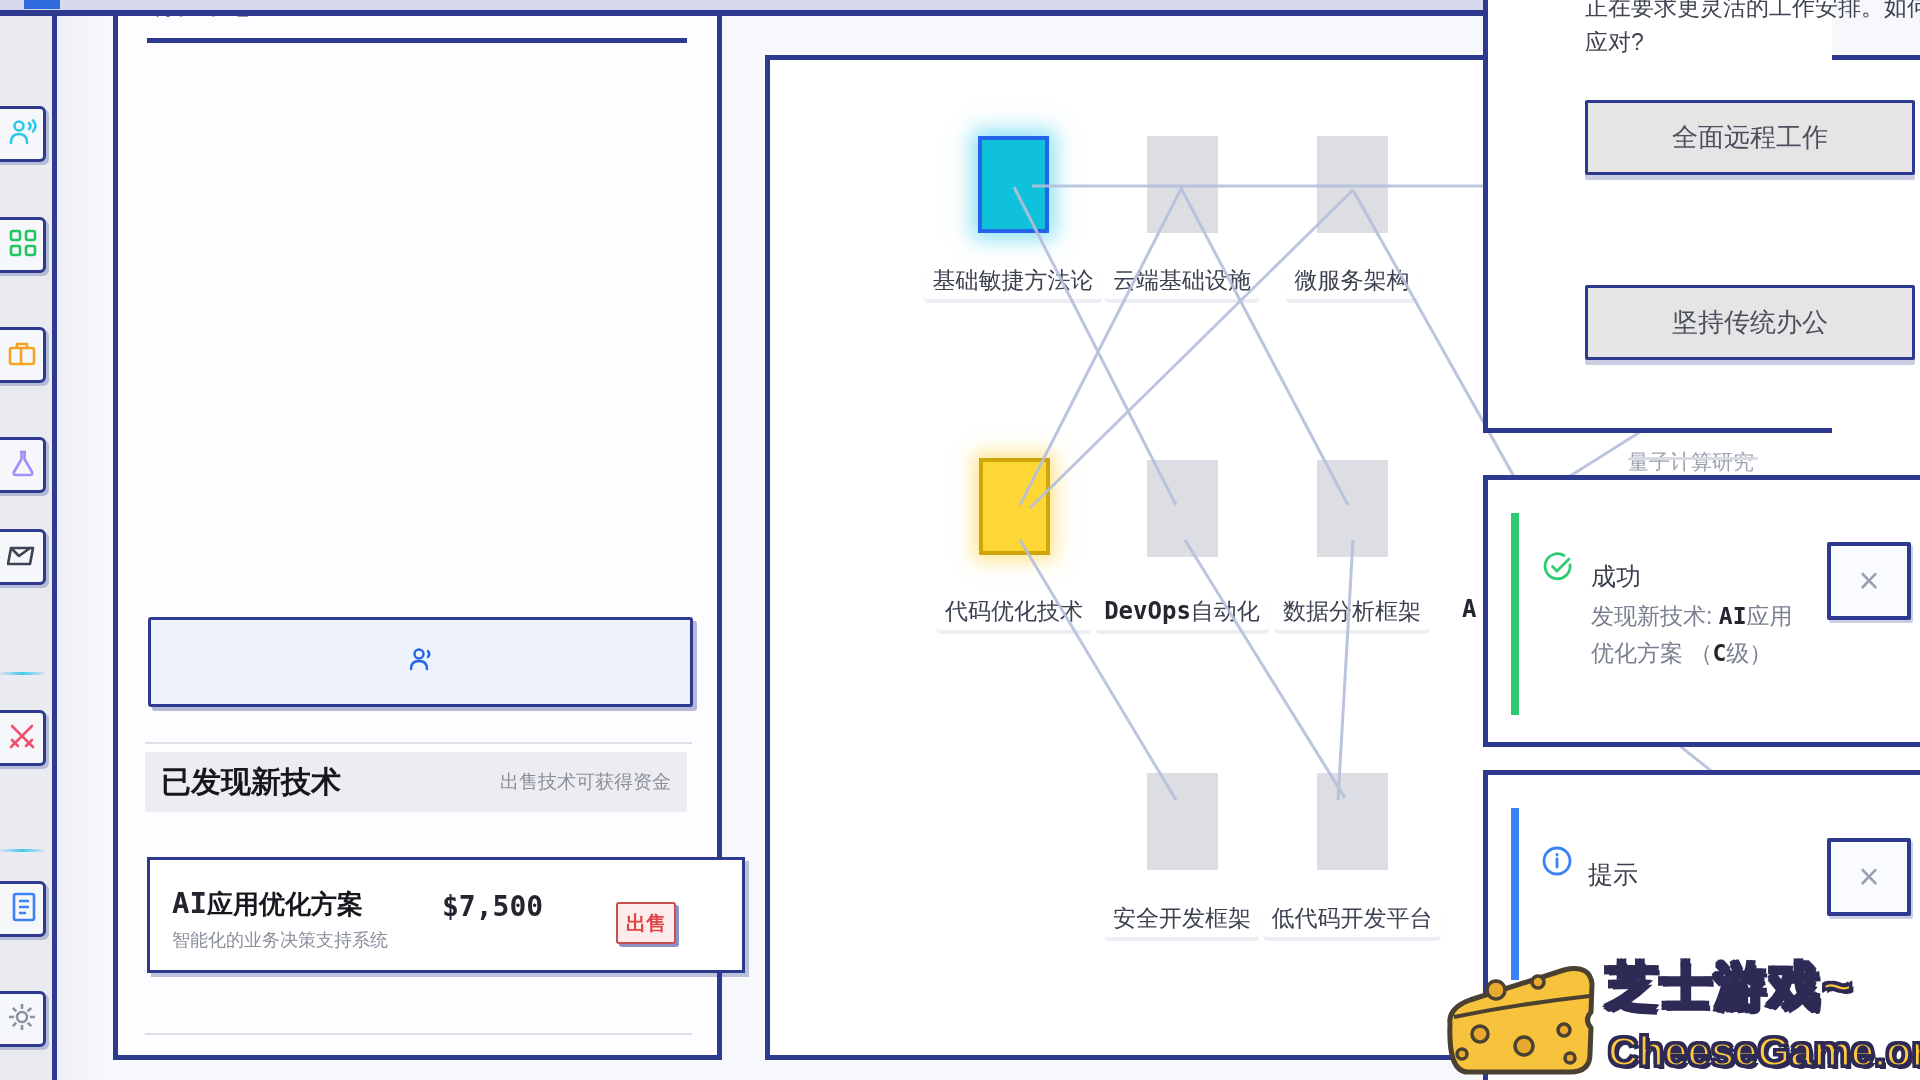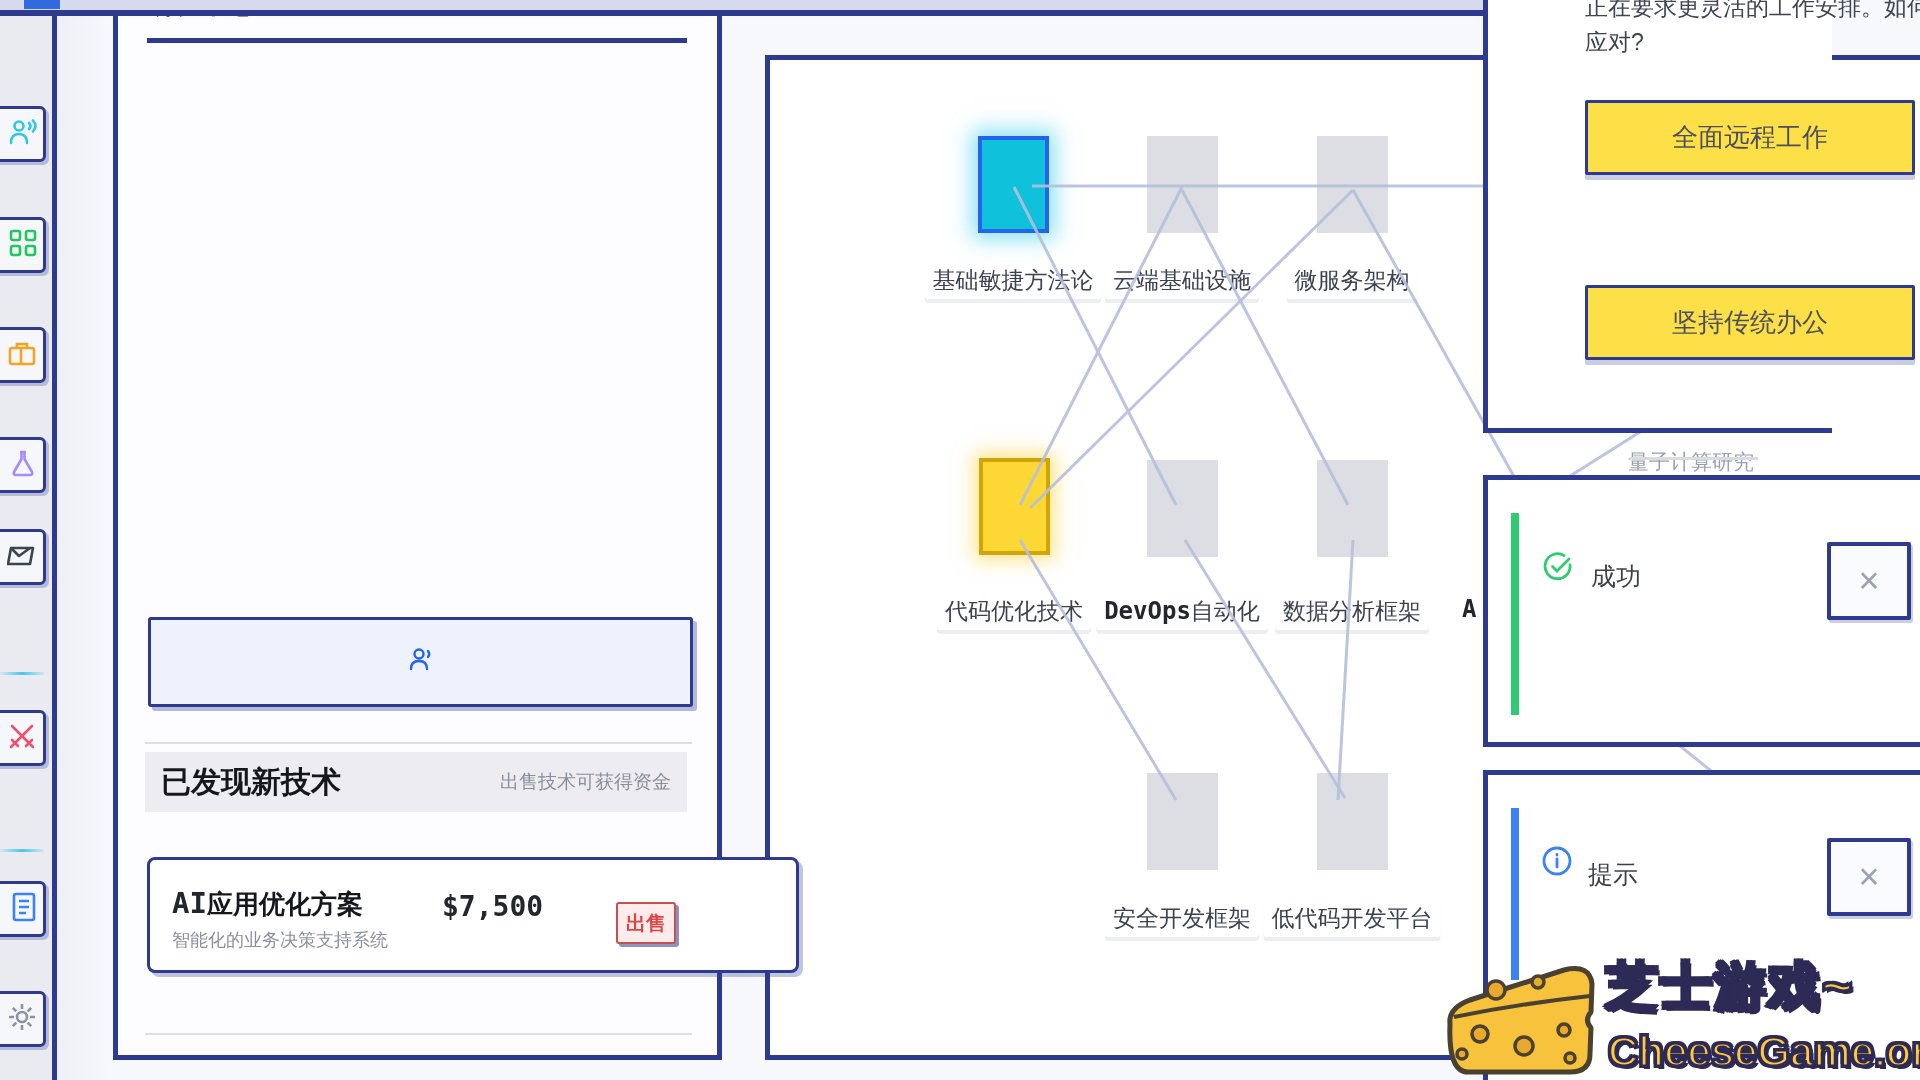--- a/index.html
+++ b/index.html
@@ -87,7 +87,7 @@
   .dialog-msg{position:absolute;left:97px;top:-10px;width:350px;
     font-size:23px;line-height:35px;color:#3f4450;}
   .dialog-btn{position:absolute;left:97px;width:330px;height:75px;
-    background:#fde047;border:3px solid #2e3a8f;border-radius:2px;
+    background:#e5e5e5;border:3px solid #2e3a8f;border-radius:2px;
     box-shadow:0 5px 0 rgba(150,155,195,.5);
     display:flex;align-items:center;justify-content:center;
     font-size:26px;color:#4c505e;cursor:pointer;box-sizing:border-box;}

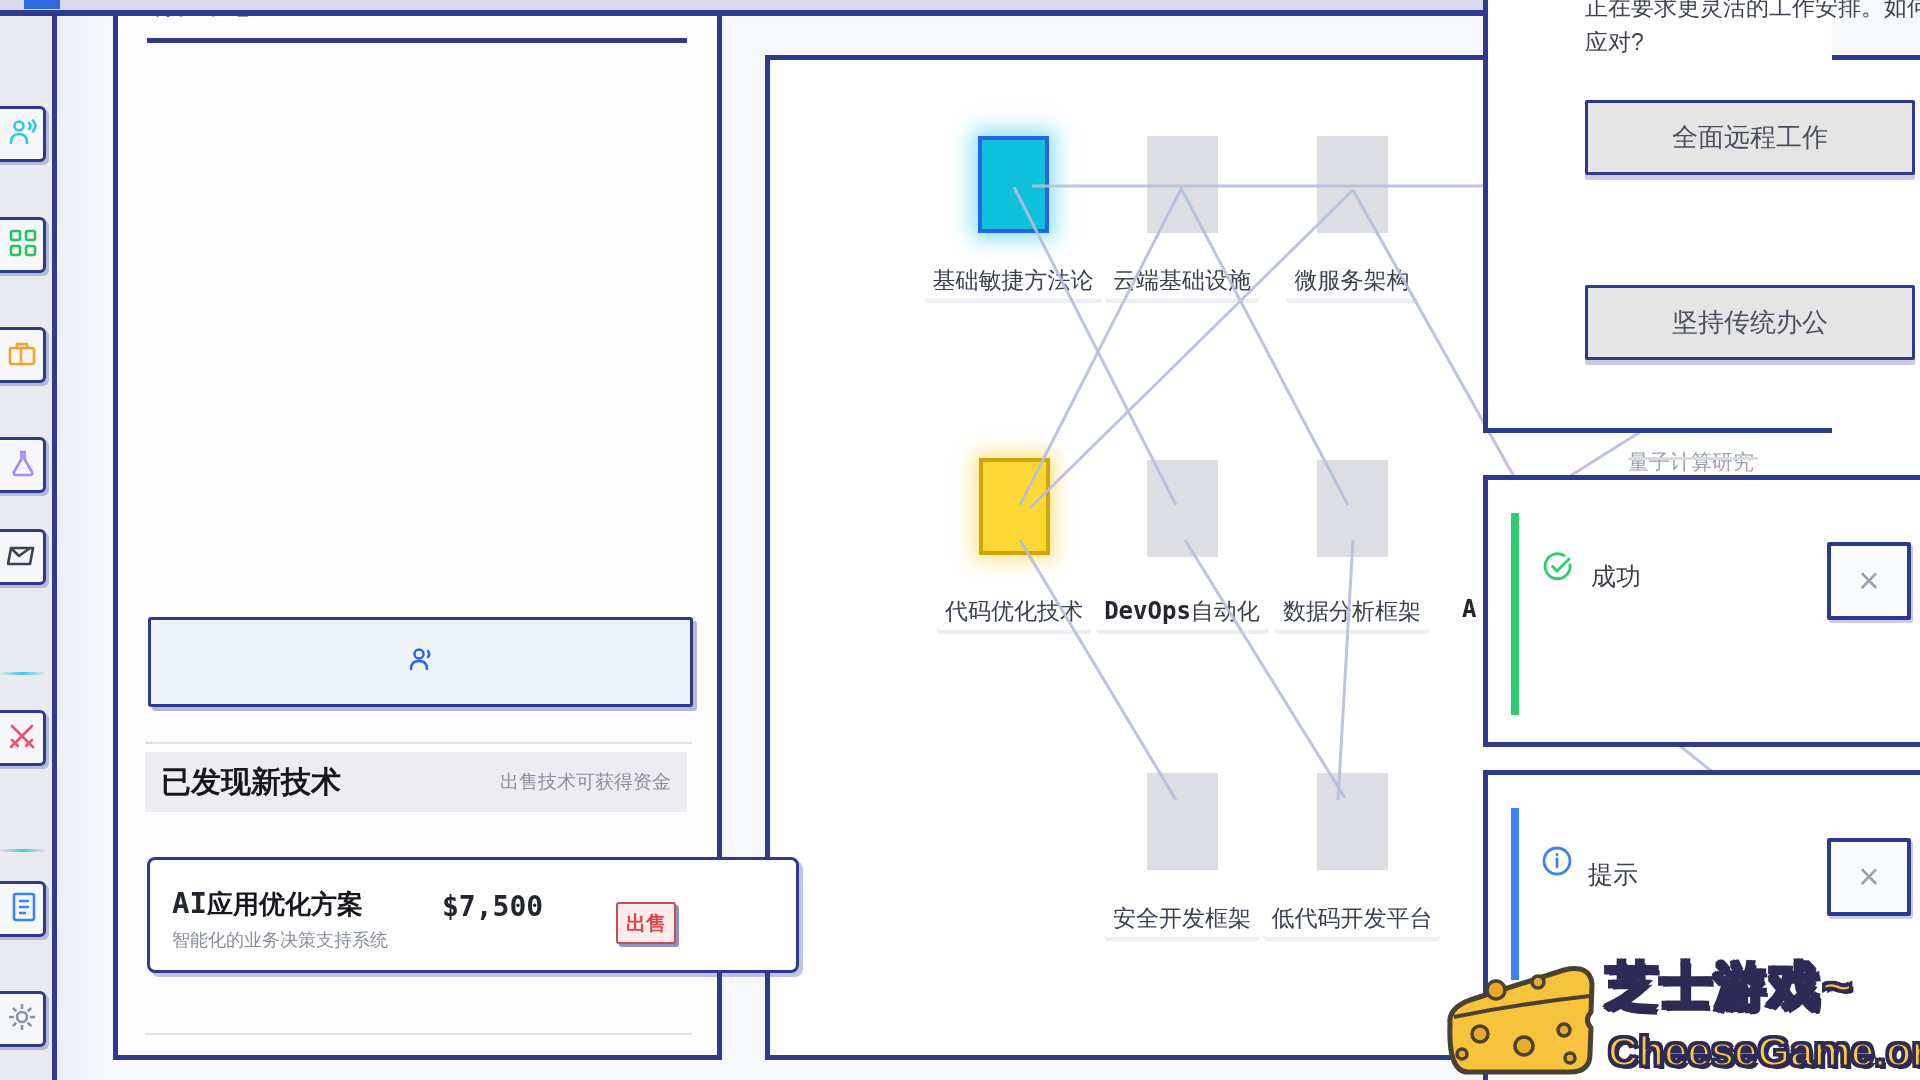--- a/index.html
+++ b/index.html
@@ -316,6 +316,9 @@
       </svg>
   </div>
   <div class="toast-title" style="left:103px;top:80px">成功</div>
+  <div class="toast-body" style="left:103px;top:118px;width:222px">
+    <span>发现新技术: </span><span class="num">AI</span><span>应用优化方案 （</span><span class="num">C</span><span>级）</span>
+  </div>
   <div class="close-btn" style="left:339px;top:62px">
     <span>×</span>
   </div>

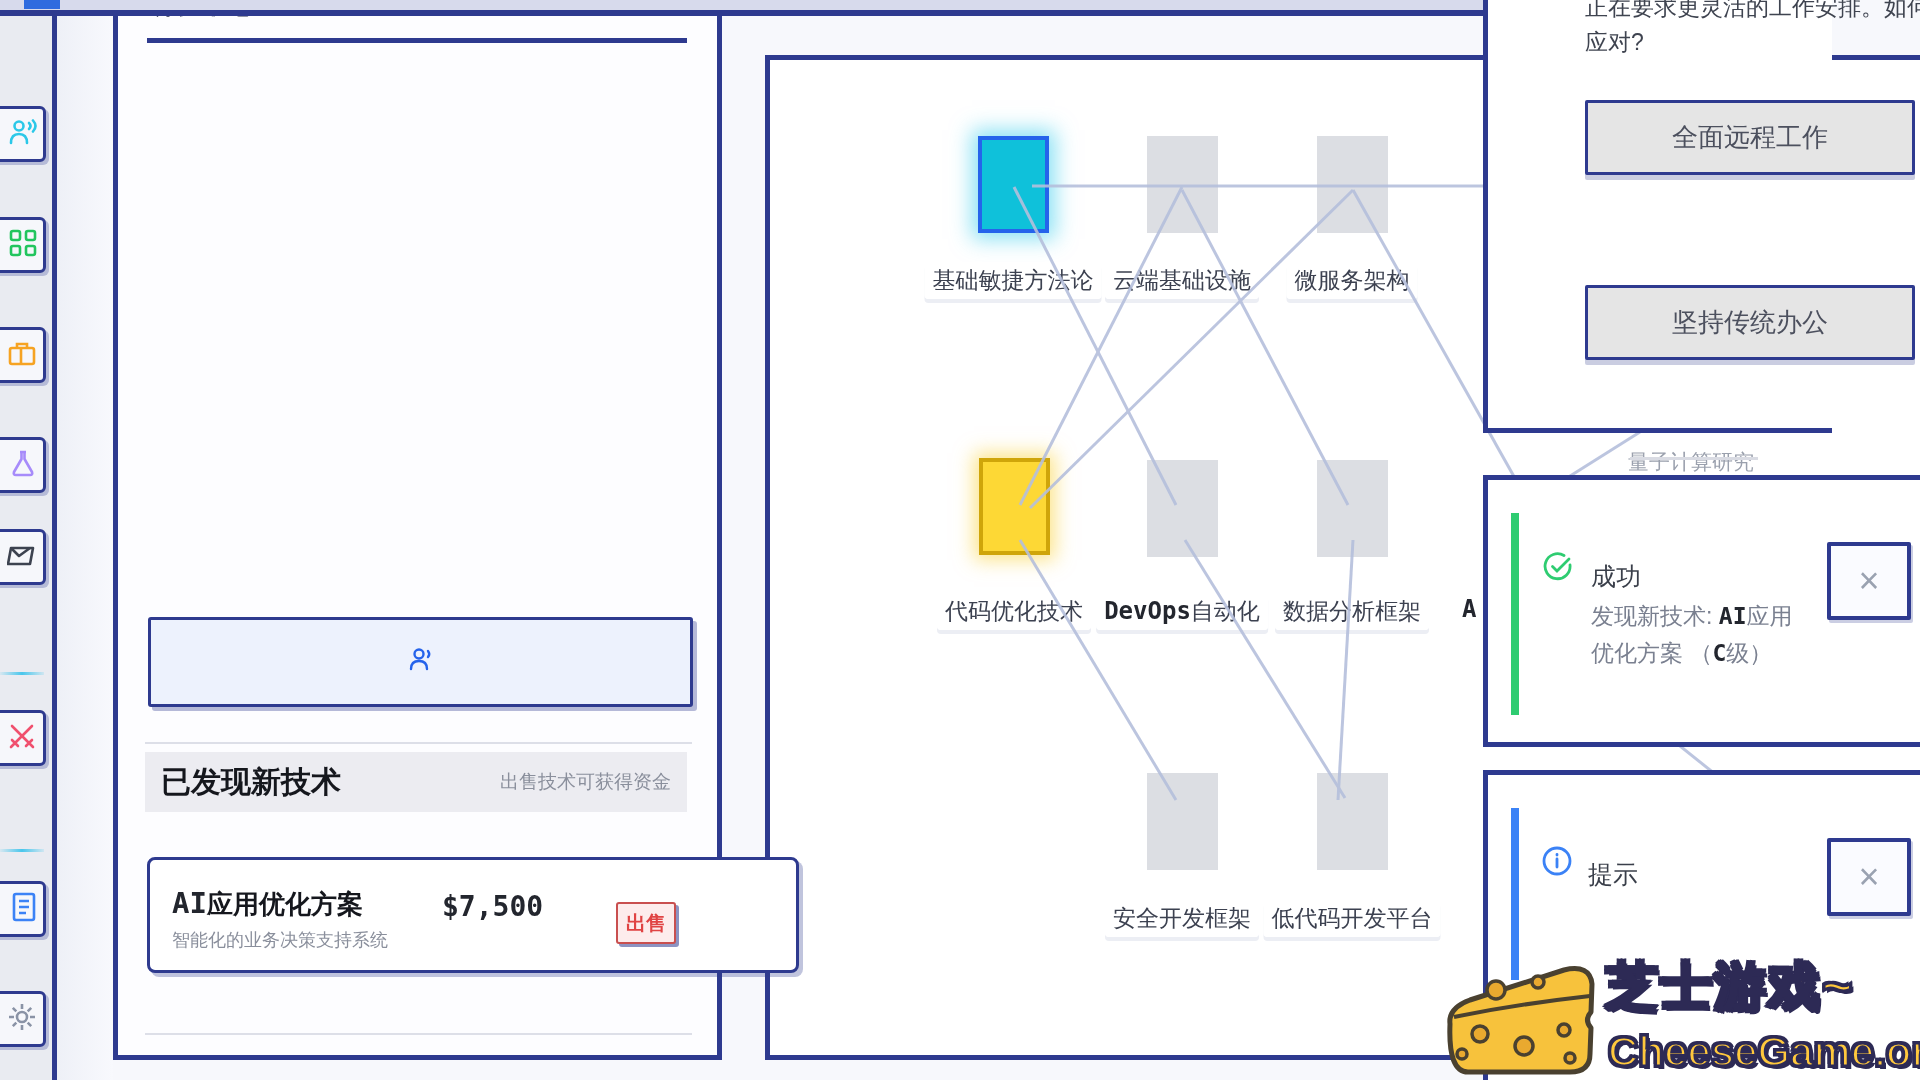--- a/index.html
+++ b/index.html
@@ -51,8 +51,8 @@
     padding:0 16px;box-sizing:border-box;z-index:3;}
   .found-title{font-size:30px;font-weight:bold;color:#15171d;}
   .found-hint{font-size:19px;color:#8a8f9c;margin-left:36px;}
-  .tech-card{left:147px;top:857px;width:652px;height:116px;background:#ffffff;
-    border:3px solid #2e3a8f;border-radius:8px;box-shadow:4px 4px 0 rgba(46,58,143,.3);
+  .tech-card{left:147px;top:857px;width:598px;height:116px;background:#ffffff;
+    border:3px solid #2e3a8f;border-radius:0;box-shadow:4px 4px 0 rgba(46,58,143,.3);
     z-index:3;box-sizing:border-box;}
   .tech-name{position:absolute;left:22px;top:26px;font-size:26px;font-weight:bold;color:#15171d;}
   .tech-name .num{font-size:29px;}

